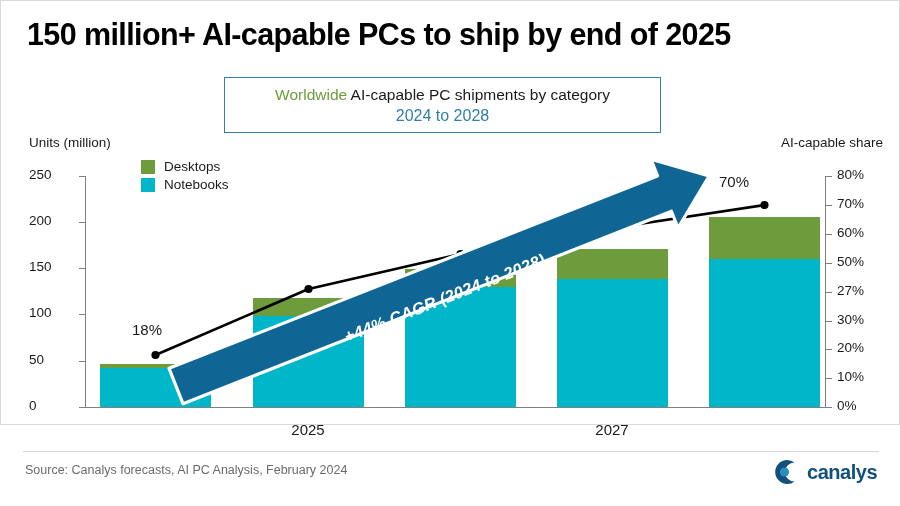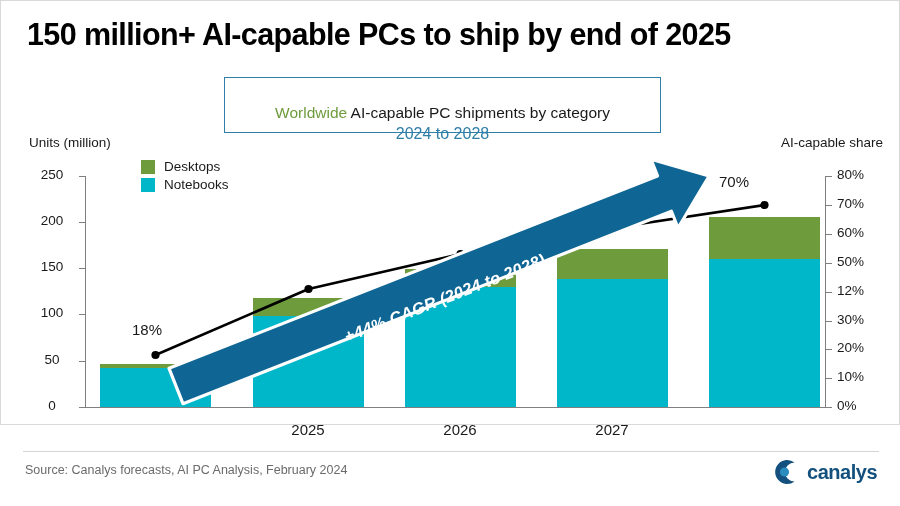--- a/index.html
+++ b/index.html
@@ -39,7 +39,7 @@
     border:1.2px solid #2f7fa8;
     background:#fff;
     text-align:center;
-    padding-top:25px;
+    padding-top:7px;
   }
   .subtitle-line1{
     font-size:15.5px;

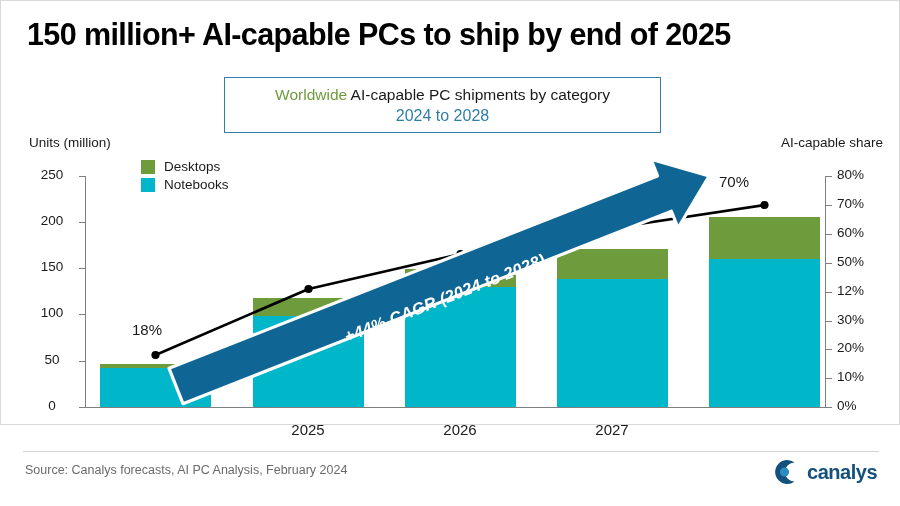--- a/index.html
+++ b/index.html
@@ -131,7 +131,7 @@
     position:absolute;
     font-size:13.5px;
     color:#1a1a1a;
-    text-align:center;
+    text-align:left;
     width:46px;
   }
   .ylab-l{left:28px;}

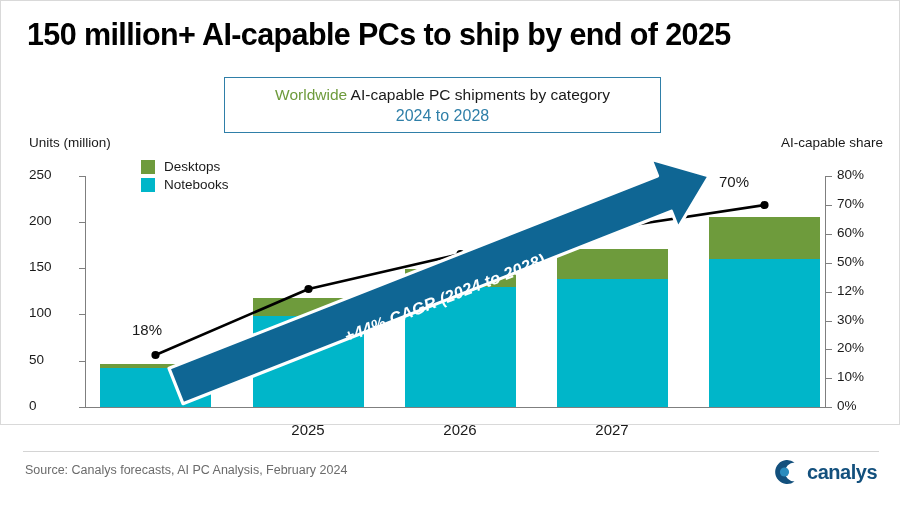--- a/index.html
+++ b/index.html
@@ -273,7 +273,7 @@
     <div class="ylab ylab-r" style="top:195px">70%</div>
     <div class="ylab ylab-r" style="top:224px">60%</div>
     <div class="ylab ylab-r" style="top:253px">50%</div>
-    <div class="ylab ylab-r" style="top:282px">12%</div>
+    <div class="ylab ylab-r" style="top:282px">27%</div>
     <div class="ylab ylab-r" style="top:311px">30%</div>
     <div class="ylab ylab-r" style="top:339px">20%</div>
     <div class="ylab ylab-r" style="top:368px">10%</div>

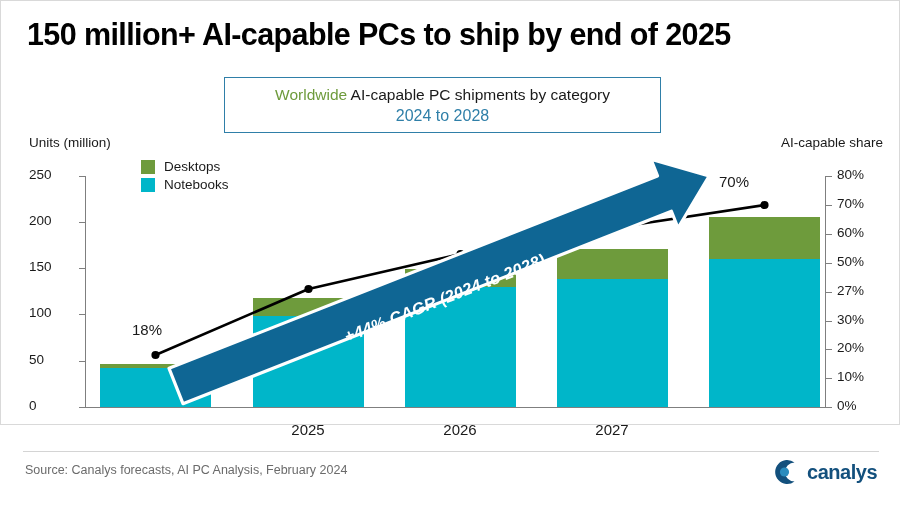--- a/index.html
+++ b/index.html
@@ -295,7 +295,6 @@
     <div class="bar bar-desk" style="left:708px; width:111px; top:216px; height:42px;"></div>
 
     <div class="xlab" style="left:247px">2025</div>
-    <div class="xlab" style="left:399px">2026</div>
     <div class="xlab" style="left:551px">2027</div>
 
     <svg class="line-svg" viewBox="0 0 900 506">

